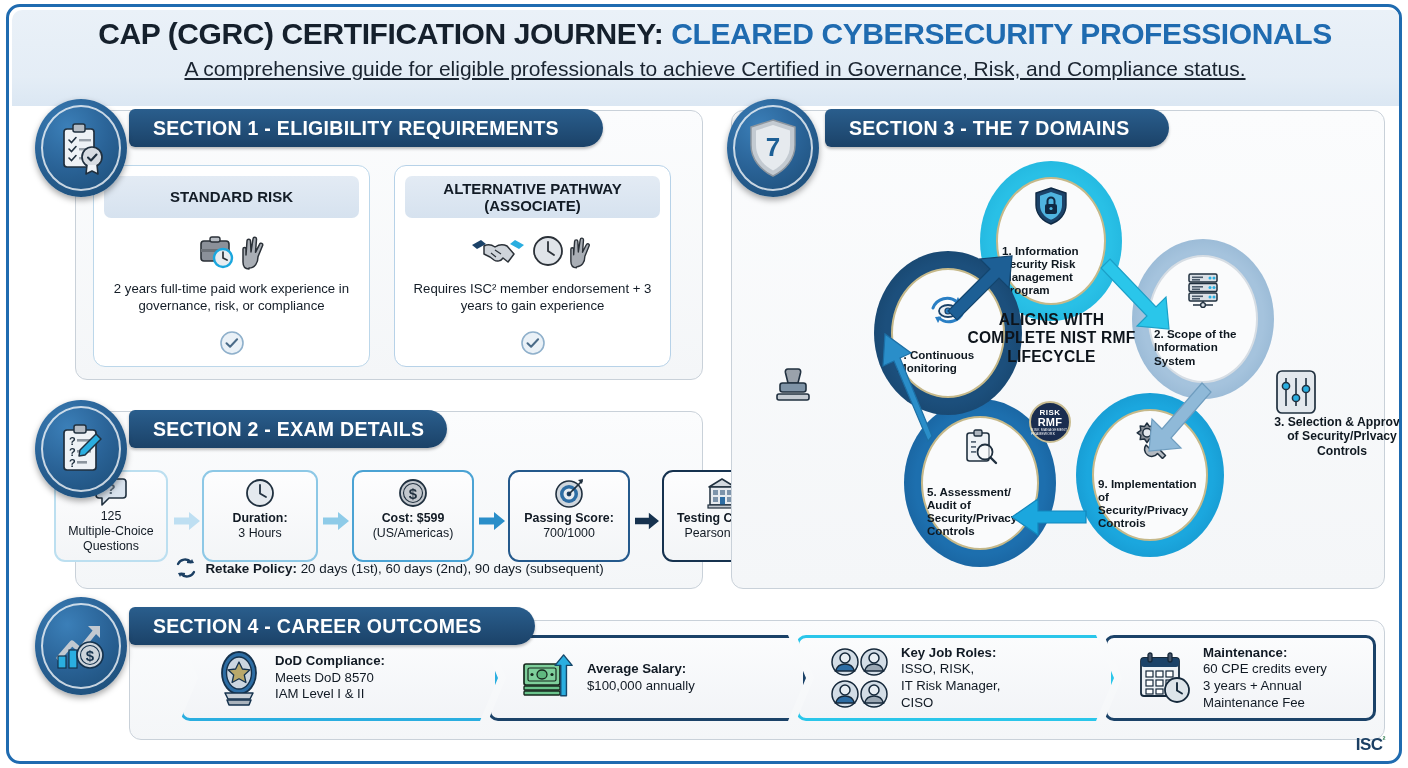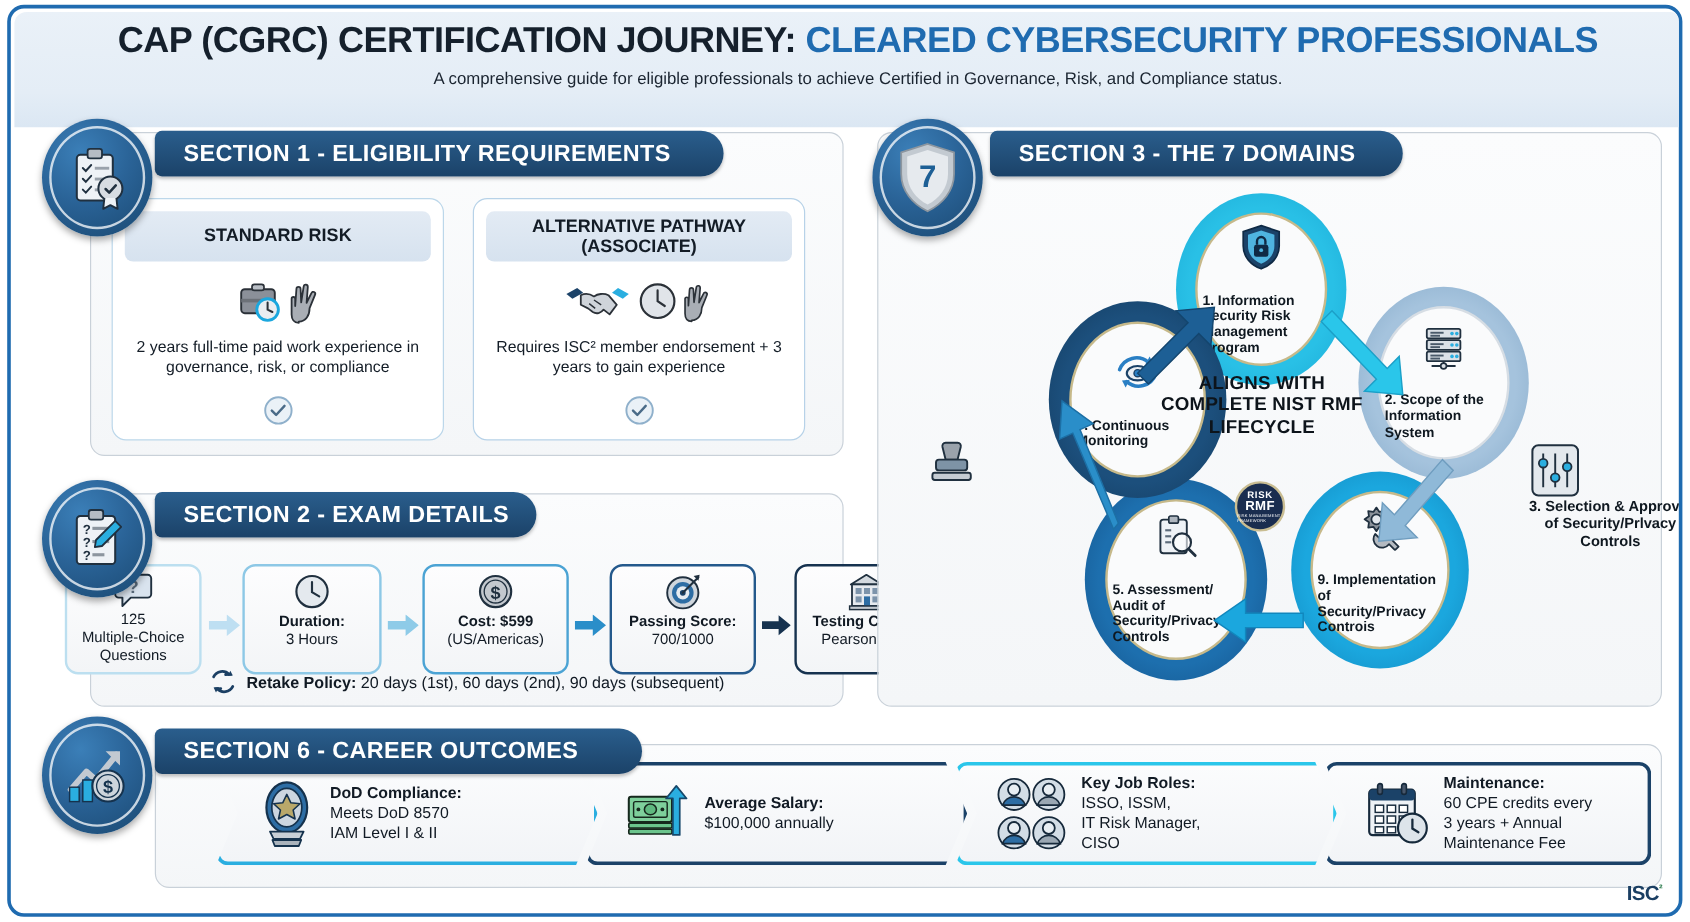--- a/index.html
+++ b/index.html
@@ -29,7 +29,7 @@
   }
   .h-title .hl { color:#1f6bb0; }
   .h-sub {
-    margin-top:6px; font-size:14px; color:#1a2430; white-space:nowrap;
+    margin-top:6px; font-size:21px; color:#1a2430; white-space:nowrap;text-decoration:underline;
   }
 
   

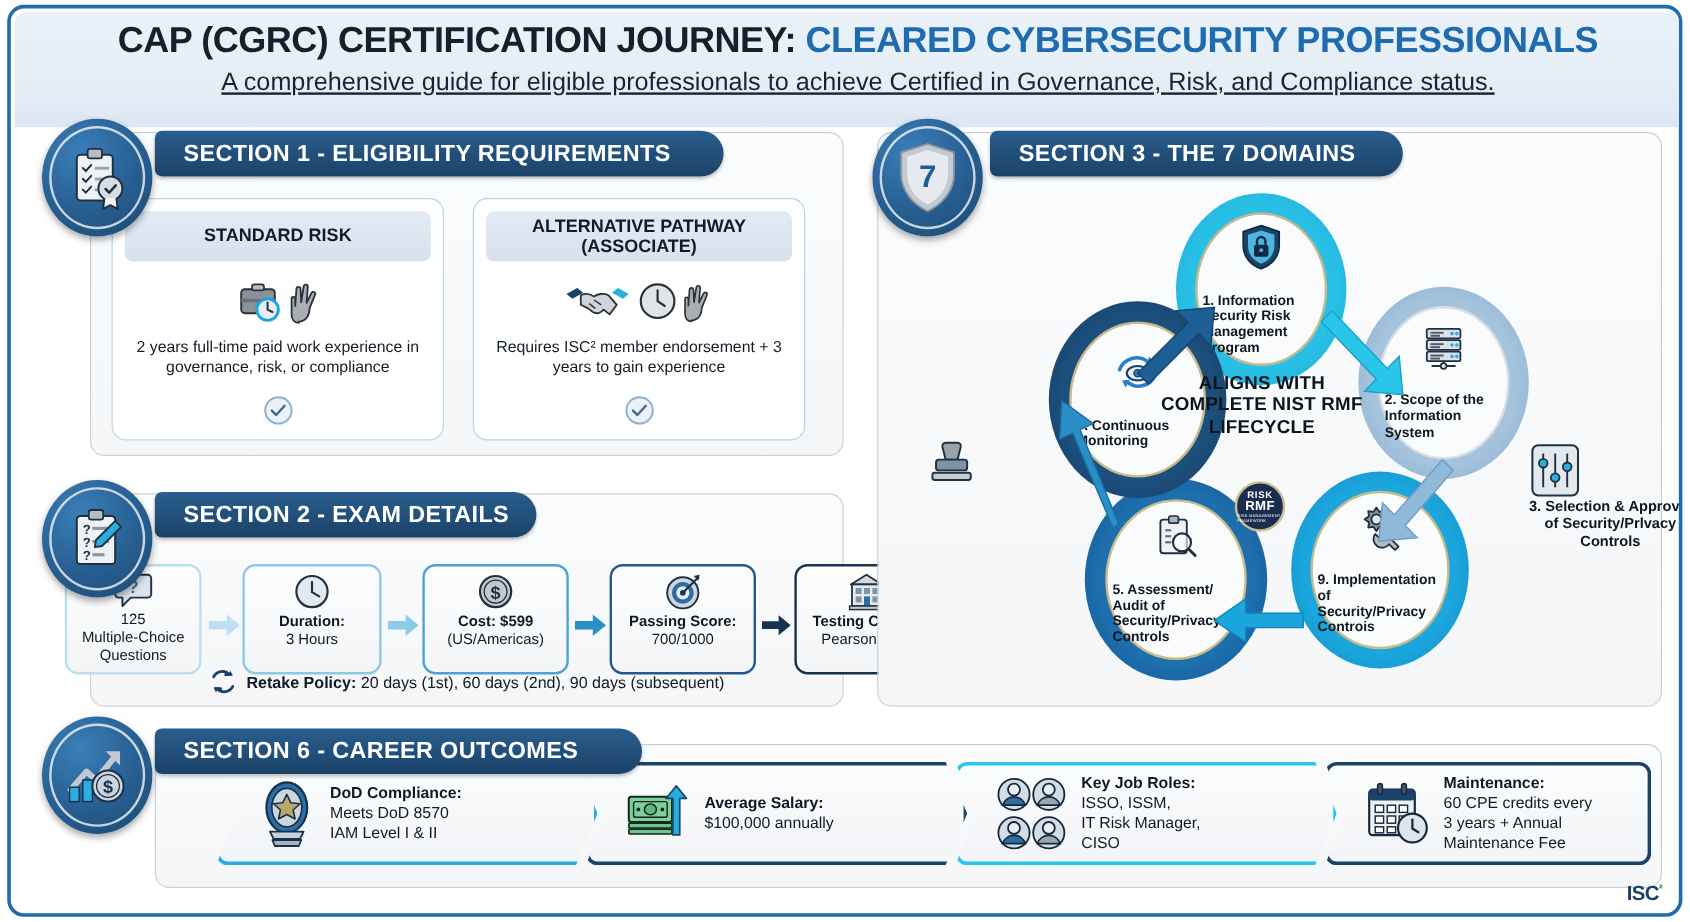--- a/index.html
+++ b/index.html
@@ -589,7 +589,7 @@
     </div>
   </div>
 
-  <div class="banner" style="left:120px; top:600px; width:406px;">SECTION 6 - CAREER OUTCOMES</div>
+  <div class="banner" style="left:120px; top:600px; width:406px;">SECTION 4 - CAREER OUTCOMES</div>
   <div class="badge" style="left:26px; top:590px;">
     <svg width="58" height="56" viewBox="0 0 58 56">
       <path d="M7 40L20 25l8 7L45 11" stroke="#c2c9d1" stroke-width="5" fill="none" stroke-linecap="round" stroke-linejoin="round"></path>

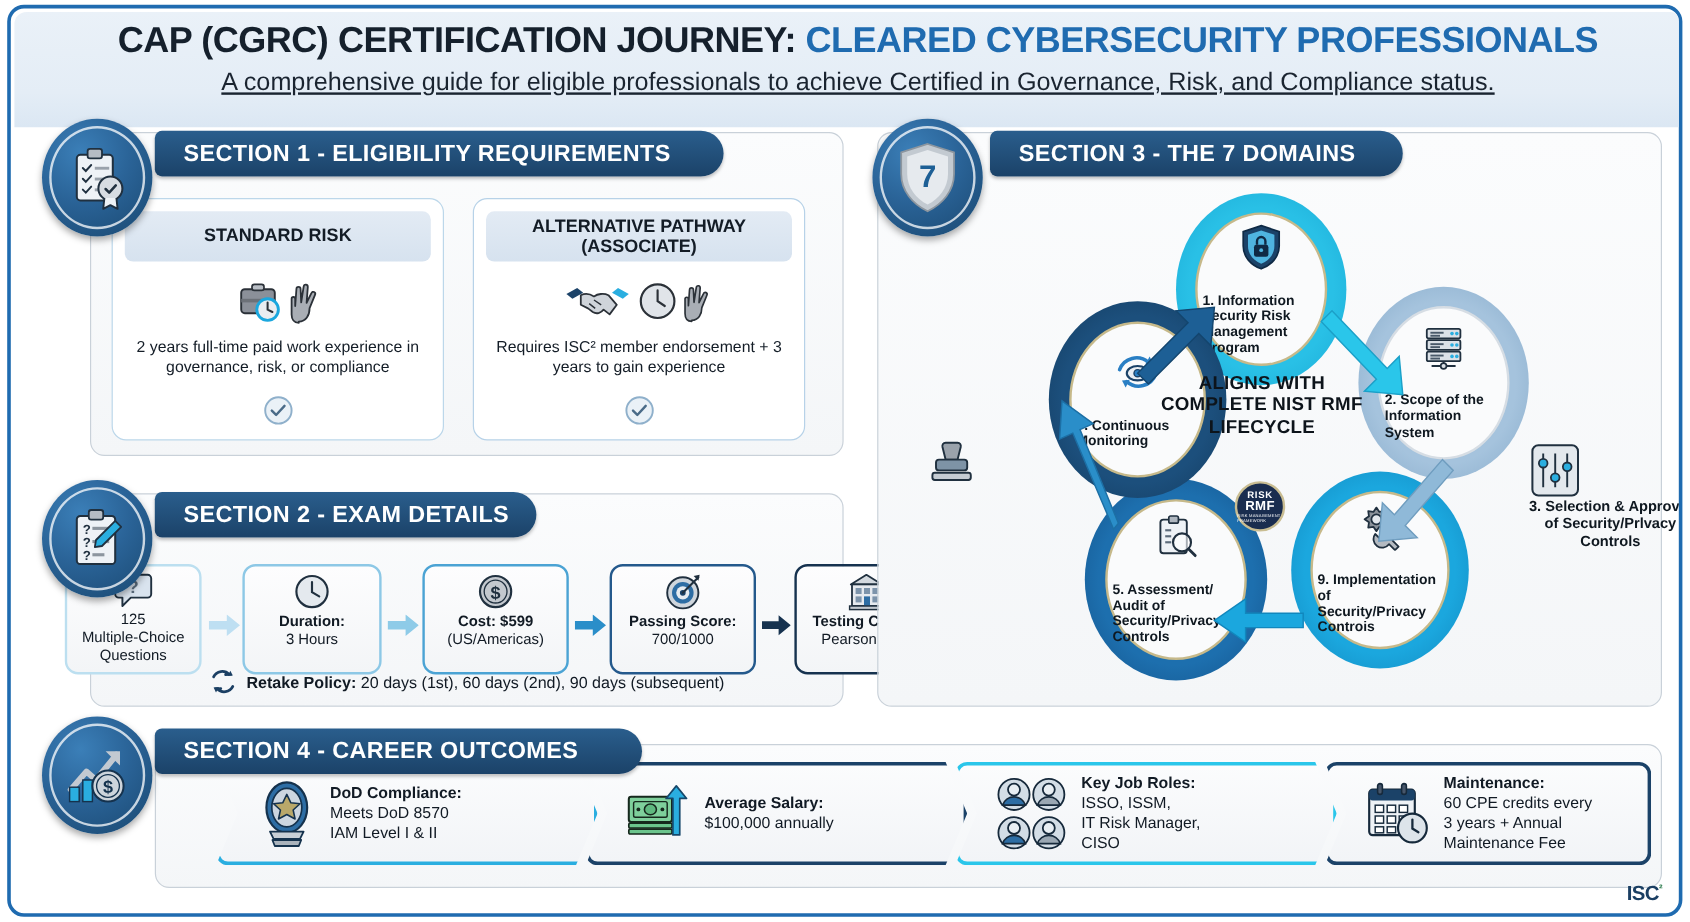--- a/index.html
+++ b/index.html
@@ -553,7 +553,7 @@
       </svg>
       <div class="chev-txt">
         <b>Key Job Roles:</b><br>
-        <span>ISSO, ISSM,</span><br>
+        <span>ISSO, RISK,</span><br>
         <span>IT Risk Manager,</span><br>
         <span>CISO</span>
       </div>

